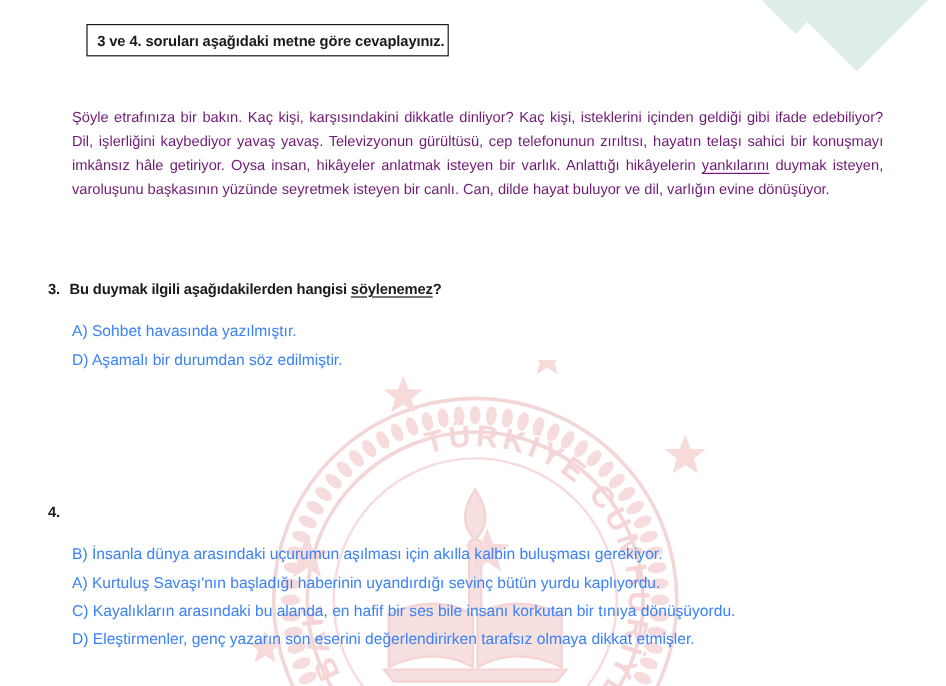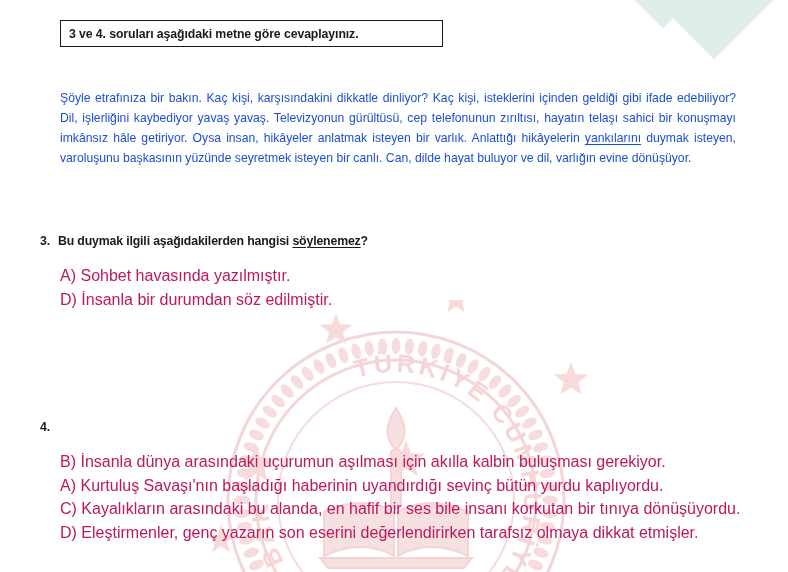--- a/index.html
+++ b/index.html
@@ -58,9 +58,9 @@
 
   #instruction-box {
     position: absolute;
-    left: 60px;
+    left: 72px;
     top: 20px;
-    width: 383px;
+    width: 302px;
     height: 27px;
     border: 1.6px solid #1a1a1a;
     display: flex;

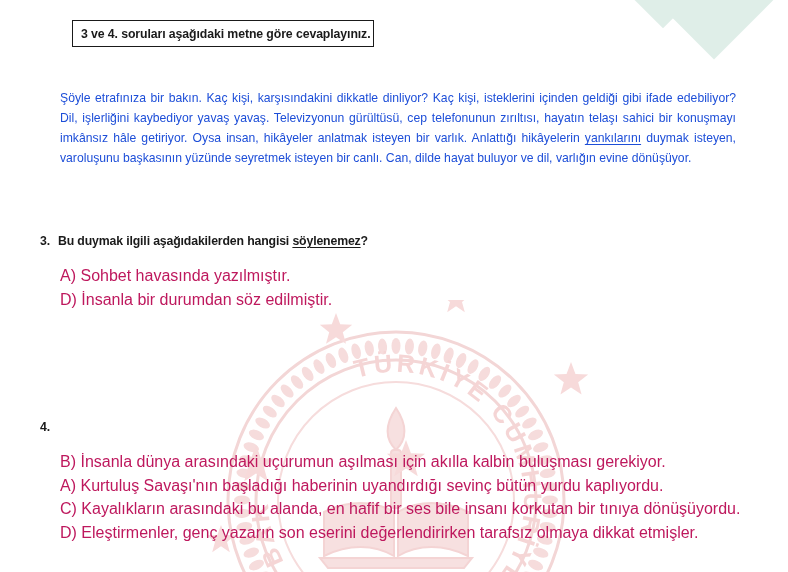--- a/index.html
+++ b/index.html
@@ -84,7 +84,7 @@
     line-height: 20px;
     text-align: justify;
     text-justify: inter-word;
-    color: #1d4ed8;
+    color: #701a75;
   }
   #passage u { text-decoration: underline; text-underline-offset: 1.5px; }
 

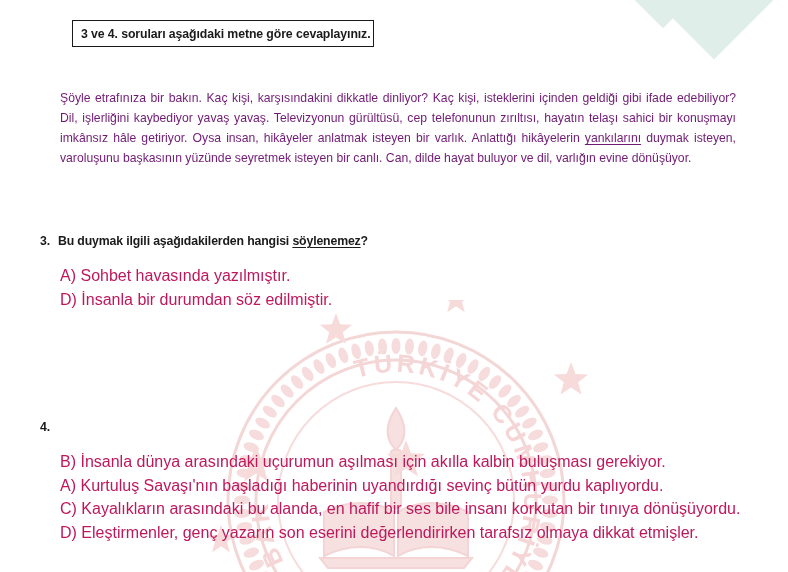--- a/index.html
+++ b/index.html
@@ -102,9 +102,9 @@
 
   .options { margin-top: 14px; padding-left: 20px; }
   .option {
-    font-size: 16px;
+    font-size: 13px;
     line-height: 23.5px;
-    color: #be185d;
+    color: #3b82f6;
     white-space: nowrap;
   }
   .opt-letter { }

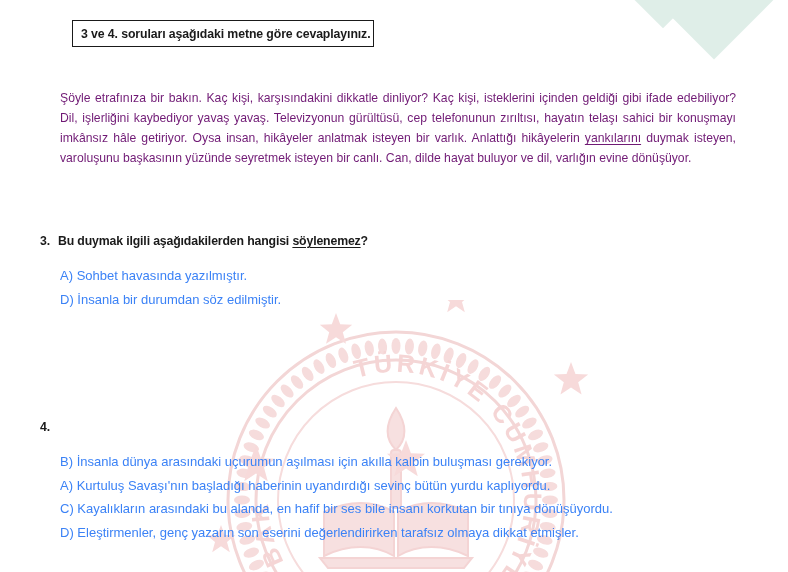--- a/index.html
+++ b/index.html
@@ -263,7 +263,7 @@
       </div>
       <div class="option">
         <span class="opt-letter">D)</span>
-        <span>İnsanla bir durumdan söz edilmiştir.</span>
+        <span>Aşamalı bir durumdan söz edilmiştir.</span>
       </div>
     </div>
   </div>

